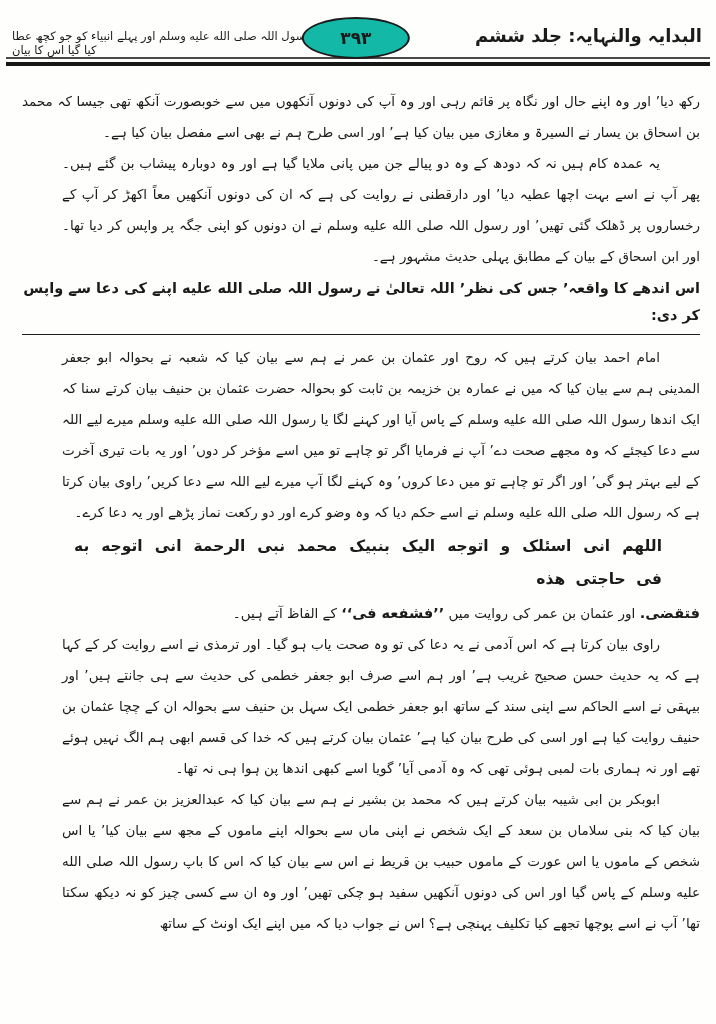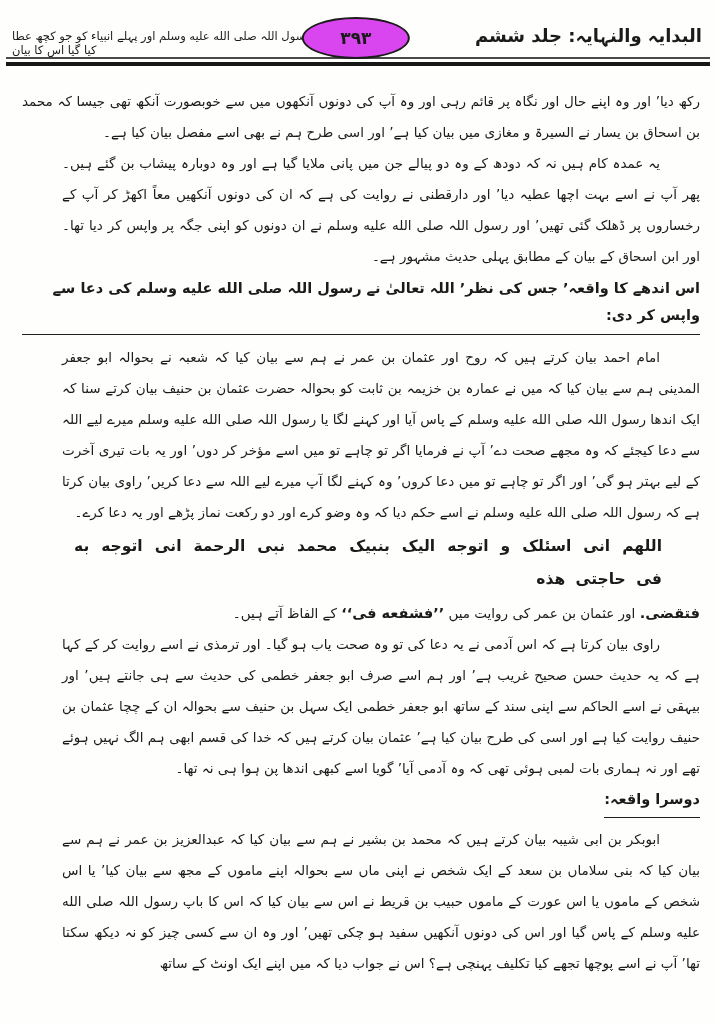--- a/index.html
+++ b/index.html
@@ -32,7 +32,7 @@
     position:absolute; top:17px; left:50%; transform:translateX(-52%);
     width:108px; height:42px;
     border:2.5px solid #1c1c1c; border-radius:50%;
-    background:#d946ef; z-index:3;
+    background:#14b8a6; z-index:3;
     display:flex; align-items:center; justify-content:center;
     font-size:17px; font-weight:bold;
   }

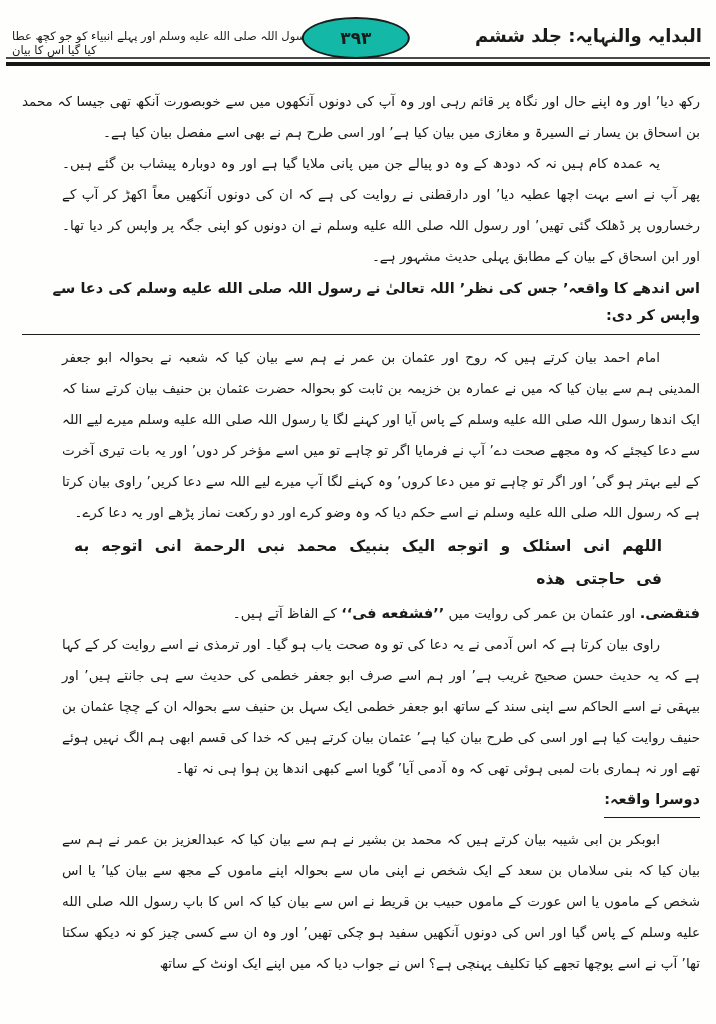--- a/index.html
+++ b/index.html
@@ -90,7 +90,7 @@
   <main class="body-text">
       <p class="blk cont">رکھ دیا’ اور وہ اپنے حال اور نگاہ پر قائم رہی اور وہ آپ کی دونوں آنکھوں میں سے خوبصورت آنکھ تھی جیسا کہ محمد بن اسحاق بن یسار نے السیرۃ و مغازی میں بیان کیا ہے’ اور اسی طرح ہم نے بھی اسے مفصل بیان کیا ہے۔</p>
       <p class="blk indent">یہ عمدہ کام ہیں نہ کہ دودھ کے وہ دو پیالے جن میں پانی ملایا گیا ہے اور وہ دوبارہ پیشاب بن گئے ہیں۔ پھر آپ نے اسے بہت اچھا عطیہ دیا’ اور دارقطنی نے روایت کی ہے کہ ان کی دونوں آنکھیں معاً اکھڑ کر آپ کے رخساروں پر ڈھلک گئی تھیں’ اور رسول اللہ صلى الله عليه وسلم نے ان دونوں کو اپنی جگہ پر واپس کر دیا تھا۔ اور ابن اسحاق کے بیان کے مطابق پہلی حدیث مشہور ہے۔</p>
-      <p class="blk heading">اس اندھے کا واقعہ’ جس کی نظر’ اللہ تعالیٰ نے رسول اللہ صلى الله عليه وسلم کی دعا سے واپس کر دی:</p>
+      <p class="blk heading">اس اندھے کا واقعہ’ جس کی نظر’ اللہ تعالیٰ نے رسول اللہ صلى الله عليه اپنے کی دعا سے واپس کر دی:</p>
       <p class="blk indent">امام احمد بیان کرتے ہیں کہ روح اور عثمان بن عمر نے ہم سے بیان کیا کہ شعبہ نے بحوالہ ابو جعفر المدینی ہم سے بیان کیا کہ میں نے عمارہ بن خزیمہ بن ثابت کو بحوالہ حضرت عثمان بن حنیف بیان کرتے سنا کہ ایک اندھا رسول اللہ صلى الله عليه وسلم کے پاس آیا اور کہنے لگا یا رسول اللہ صلى الله عليه وسلم میرے لیے اللہ سے دعا کیجئے کہ وہ مجھے صحت دے’ آپ نے فرمایا اگر تو چاہے تو میں اسے مؤخر کر دوں’ اور یہ بات تیری آخرت کے لیے بہتر ہو گی’ اور اگر تو چاہے تو میں دعا کروں’ وہ کہنے لگا آپ میرے لیے اللہ سے دعا کریں’ راوی بیان کرتا ہے کہ رسول اللہ صلى الله عليه وسلم نے اسے حکم دیا کہ وہ وضو کرے اور دو رکعت نماز پڑھے اور یہ دعا کرے۔</p>
       <p class="blk arabic">اللھم انی اسئلک و اتوجه الیک بنبیک محمد نبی الرحمة انی اتوجه به فی حاجتی ھذه</p>
       <p class="blk flush"><span class="bold">فتقضی.</span><span> اور عثمان بن عمر کی روایت میں </span><span class="bold">’’فشفعه فی‘‘</span><span> کے الفاظ آتے ہیں۔</span></p>

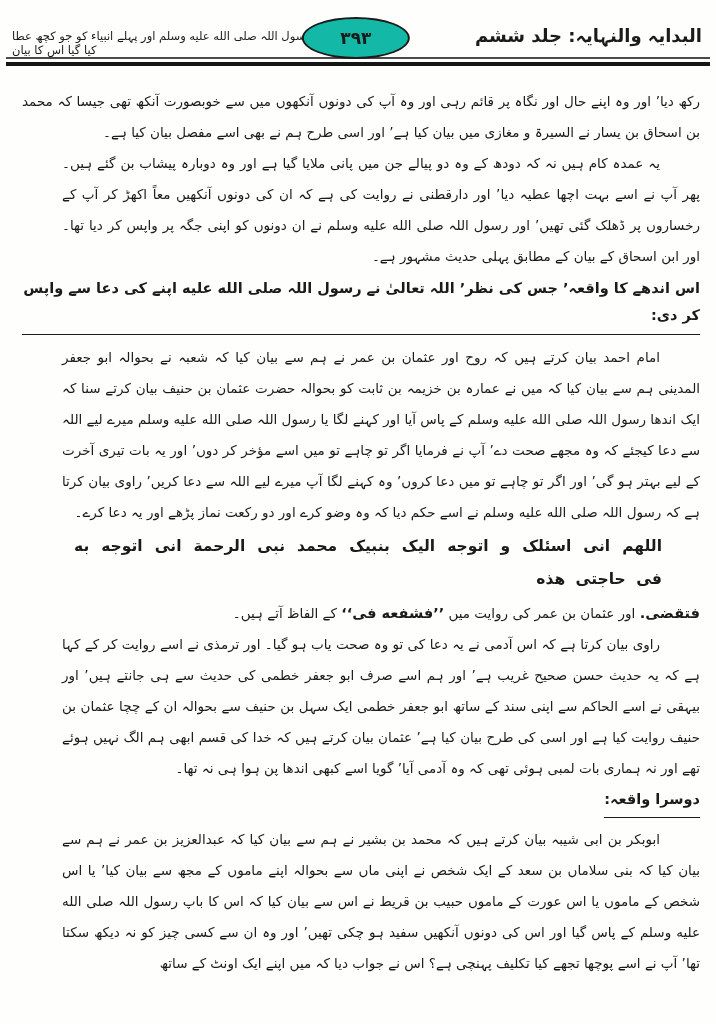--- a/index.html
+++ b/index.html
@@ -95,7 +95,6 @@
       <p class="blk arabic">اللھم انی اسئلک و اتوجه الیک بنبیک محمد نبی الرحمة انی اتوجه به فی حاجتی ھذه</p>
       <p class="blk flush"><span class="bold">فتقضی.</span><span> اور عثمان بن عمر کی روایت میں </span><span class="bold">’’فشفعه فی‘‘</span><span> کے الفاظ آتے ہیں۔</span></p>
       <p class="blk indent">راوی بیان کرتا ہے کہ اس آدمی نے یہ دعا کی تو وہ صحت یاب ہو گیا۔ اور ترمذی نے اسے روایت کر کے کہا ہے کہ یہ حدیث حسن صحیح غریب ہے’ اور ہم اسے صرف ابو جعفر خطمی کی حدیث سے ہی جانتے ہیں’ اور بیہقی نے اسے الحاکم سے اپنی سند کے ساتھ ابو جعفر خطمی ایک سہل بن حنیف سے بحوالہ ان کے چچا عثمان بن حنیف روایت کیا ہے اور اسی کی طرح بیان کیا ہے’ عثمان بیان کرتے ہیں کہ خدا کی قسم ابھی ہم الگ نہیں ہوئے تھے اور نہ ہماری بات لمبی ہوئی تھی کہ وہ آدمی آیا’ گویا اسے کبھی اندھا پن ہوا ہی نہ تھا۔</p>
-      <p class="blk heading2">دوسرا واقعہ:</p>
       <p class="blk indent">ابوبکر بن ابی شیبہ بیان کرتے ہیں کہ محمد بن بشیر نے ہم سے بیان کیا کہ عبدالعزیز بن عمر نے ہم سے بیان کیا کہ بنی سلاماں بن سعد کے ایک شخص نے اپنی ماں سے بحوالہ اپنے ماموں کے مجھ سے بیان کیا’ یا اس شخص کے ماموں یا اس عورت کے ماموں حبیب بن قریط نے اس سے بیان کیا کہ اس کا باپ رسول اللہ صلى الله عليه وسلم کے پاس گیا اور اس کی دونوں آنکھیں سفید ہو چکی تھیں’ اور وہ ان سے کسی چیز کو نہ دیکھ سکتا تھا’ آپ نے اسے پوچھا تجھے کیا تکلیف پہنچی ہے؟ اس نے جواب دیا کہ میں اپنے ایک اونٹ کے ساتھ</p>
     </main>
 

